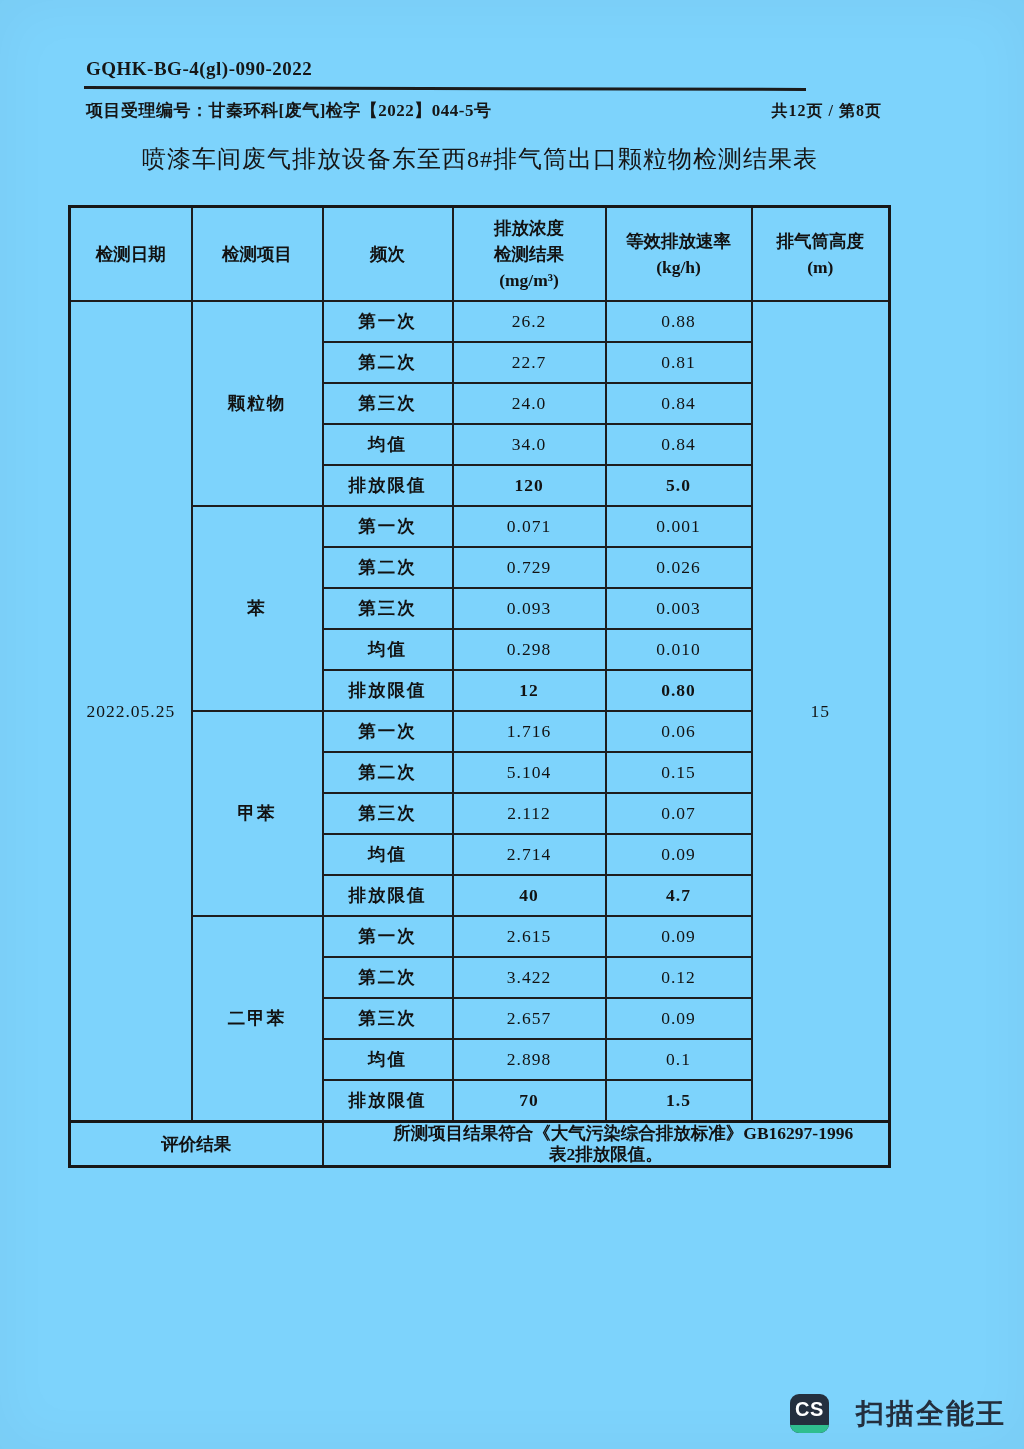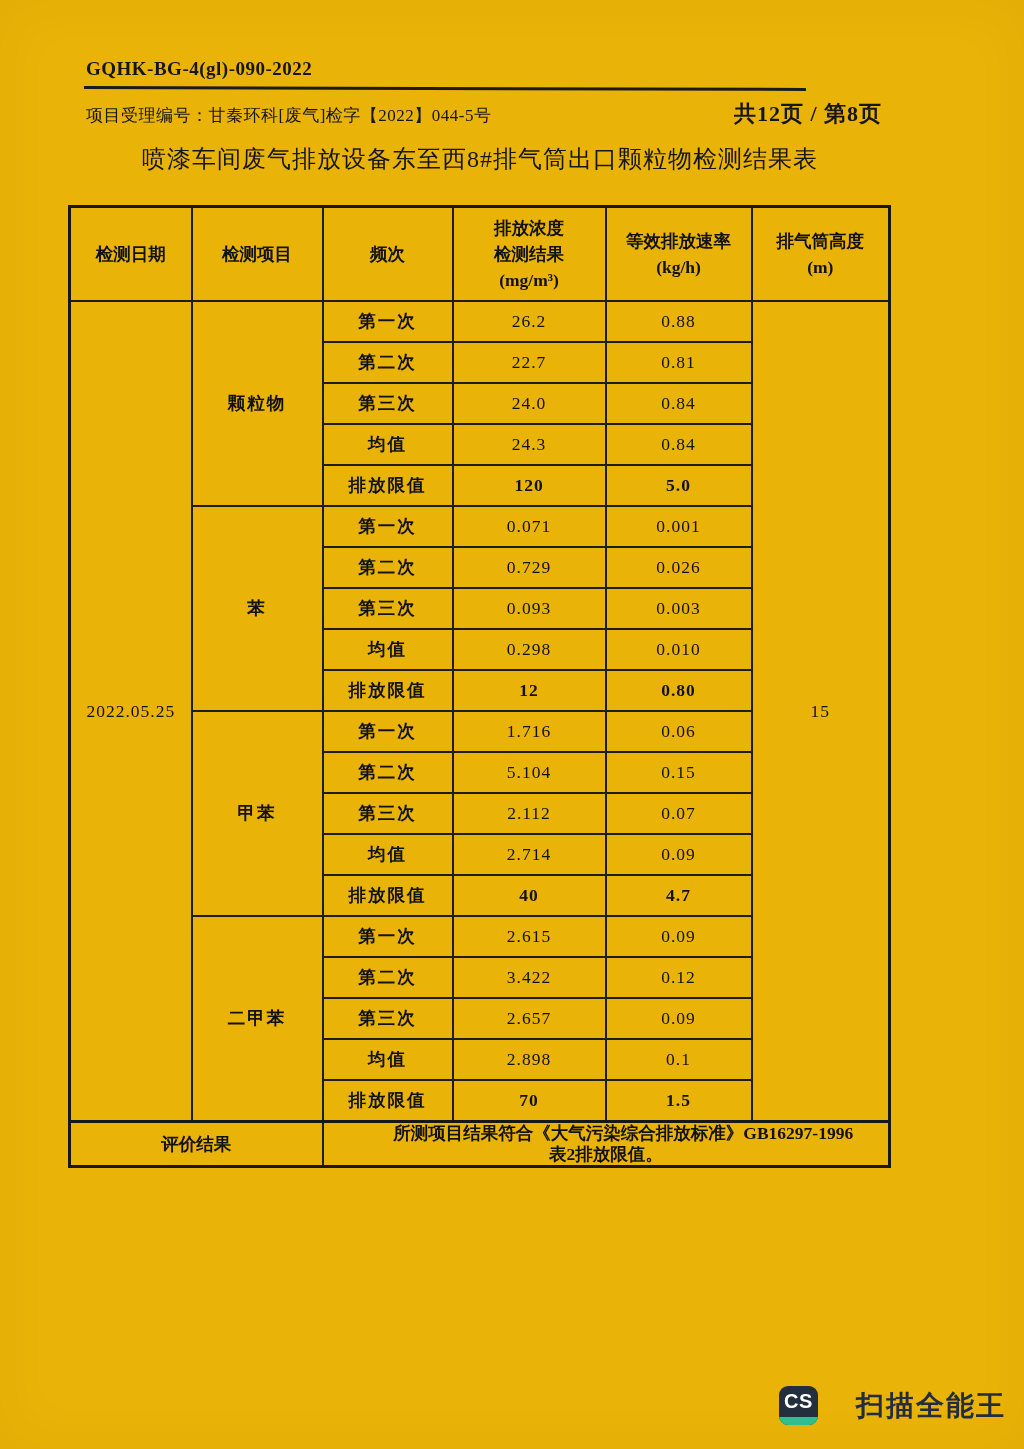--- a/index.html
+++ b/index.html
@@ -12,7 +12,7 @@
     position: relative;
     width: 1024px;
     height: 1449px;
-    background: #eab308;
+    background: #7dd3fc;
     color: #161616;
     overflow: hidden;
     box-shadow: inset 0 0 60px rgba(0,0,0,0.04);

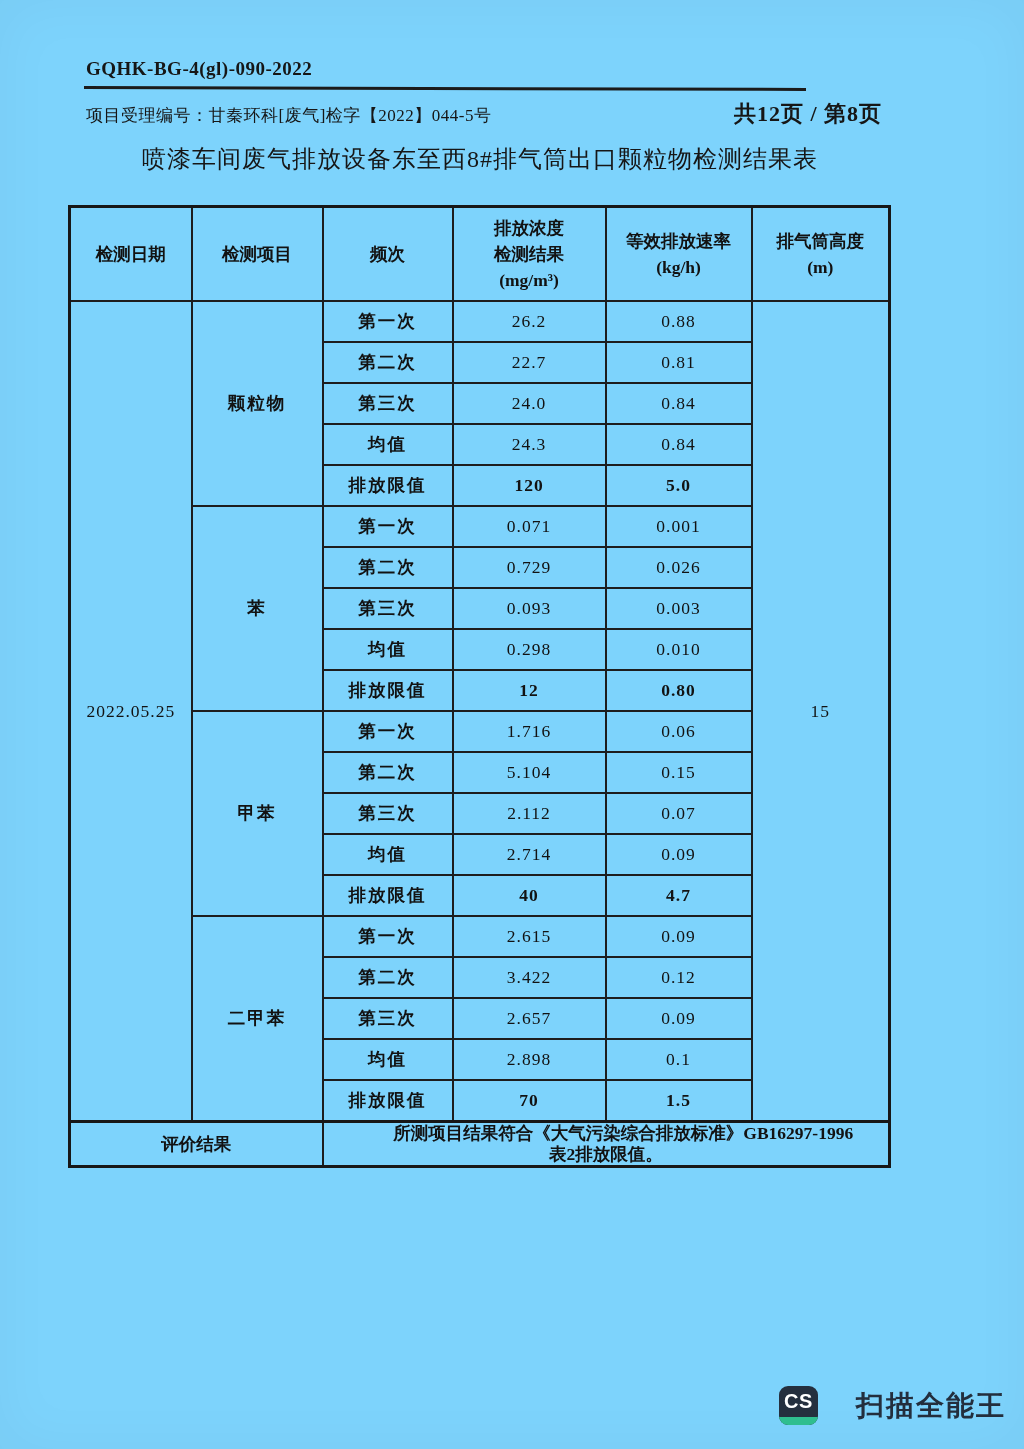--- a/index.html
+++ b/index.html
@@ -47,7 +47,7 @@
   }
   .project-no {
     font-size: 17px;
-    font-weight: 400;
+    font-weight: 700;
     letter-spacing: 0.5px;
   }
   .page-indicator {

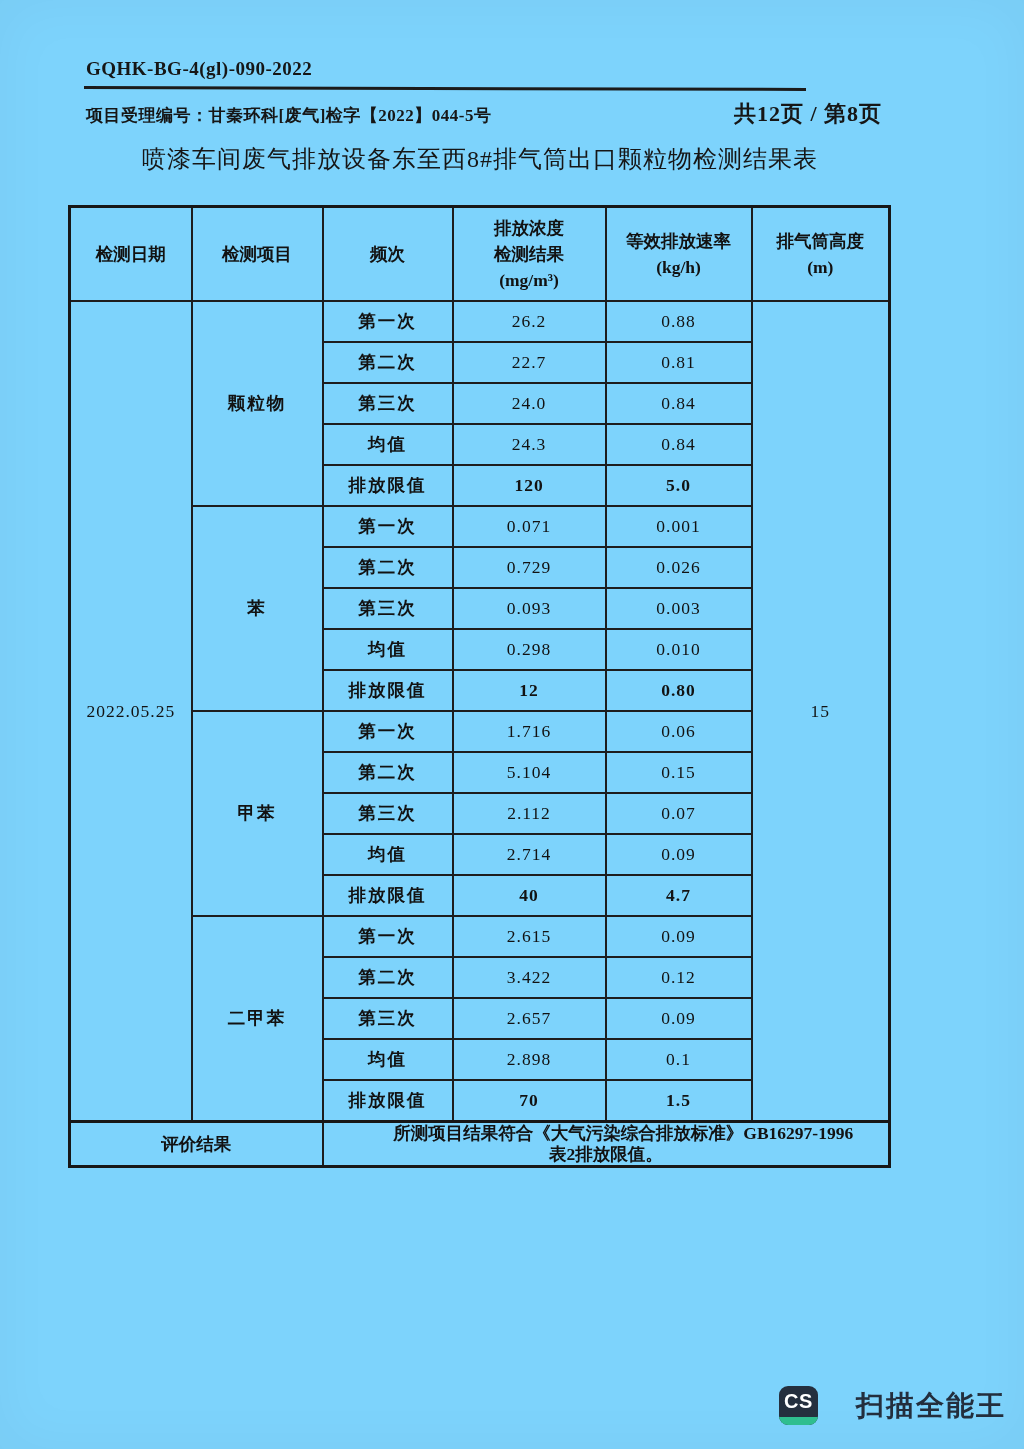--- a/index.html
+++ b/index.html
@@ -51,7 +51,7 @@
     letter-spacing: 0.5px;
   }
   .page-indicator {
-    font-size: 22px;
+    font-size: 16px;
     font-weight: 600;
     letter-spacing: 1px;
   }

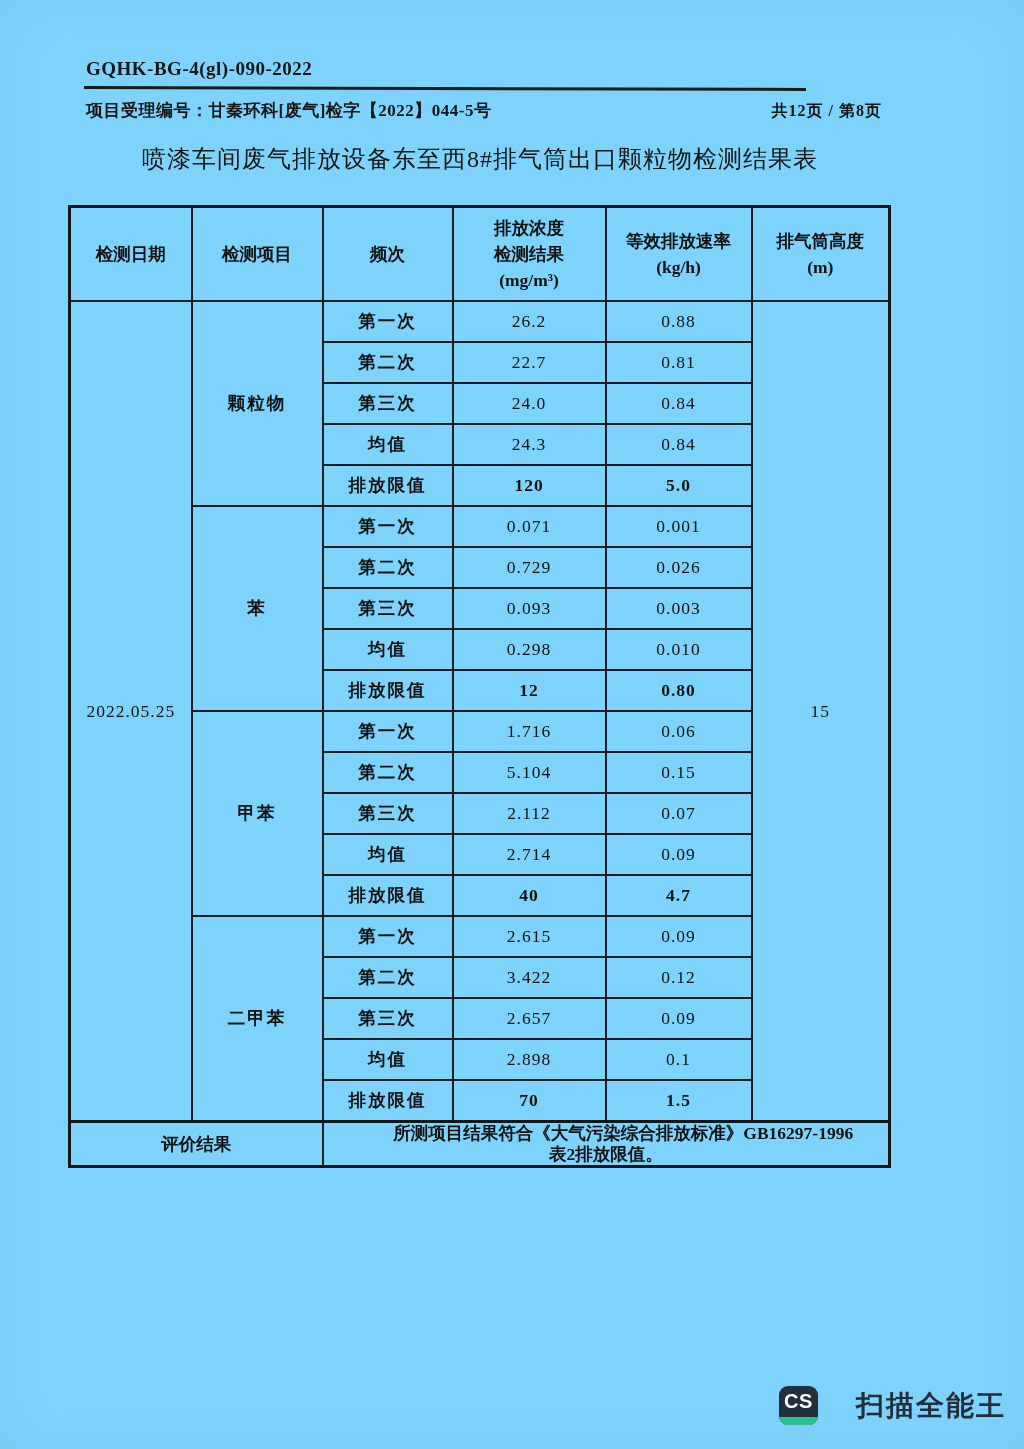--- a/index.html
+++ b/index.html
@@ -214,7 +214,7 @@
       </tr>
       <tr>
         <td class="freq-cell">均值</td>
-        <td class="num">24.3</td>
+        <td class="num">34.0</td>
         <td class="num">0.84</td>
       </tr>
       <tr class="limit-row">

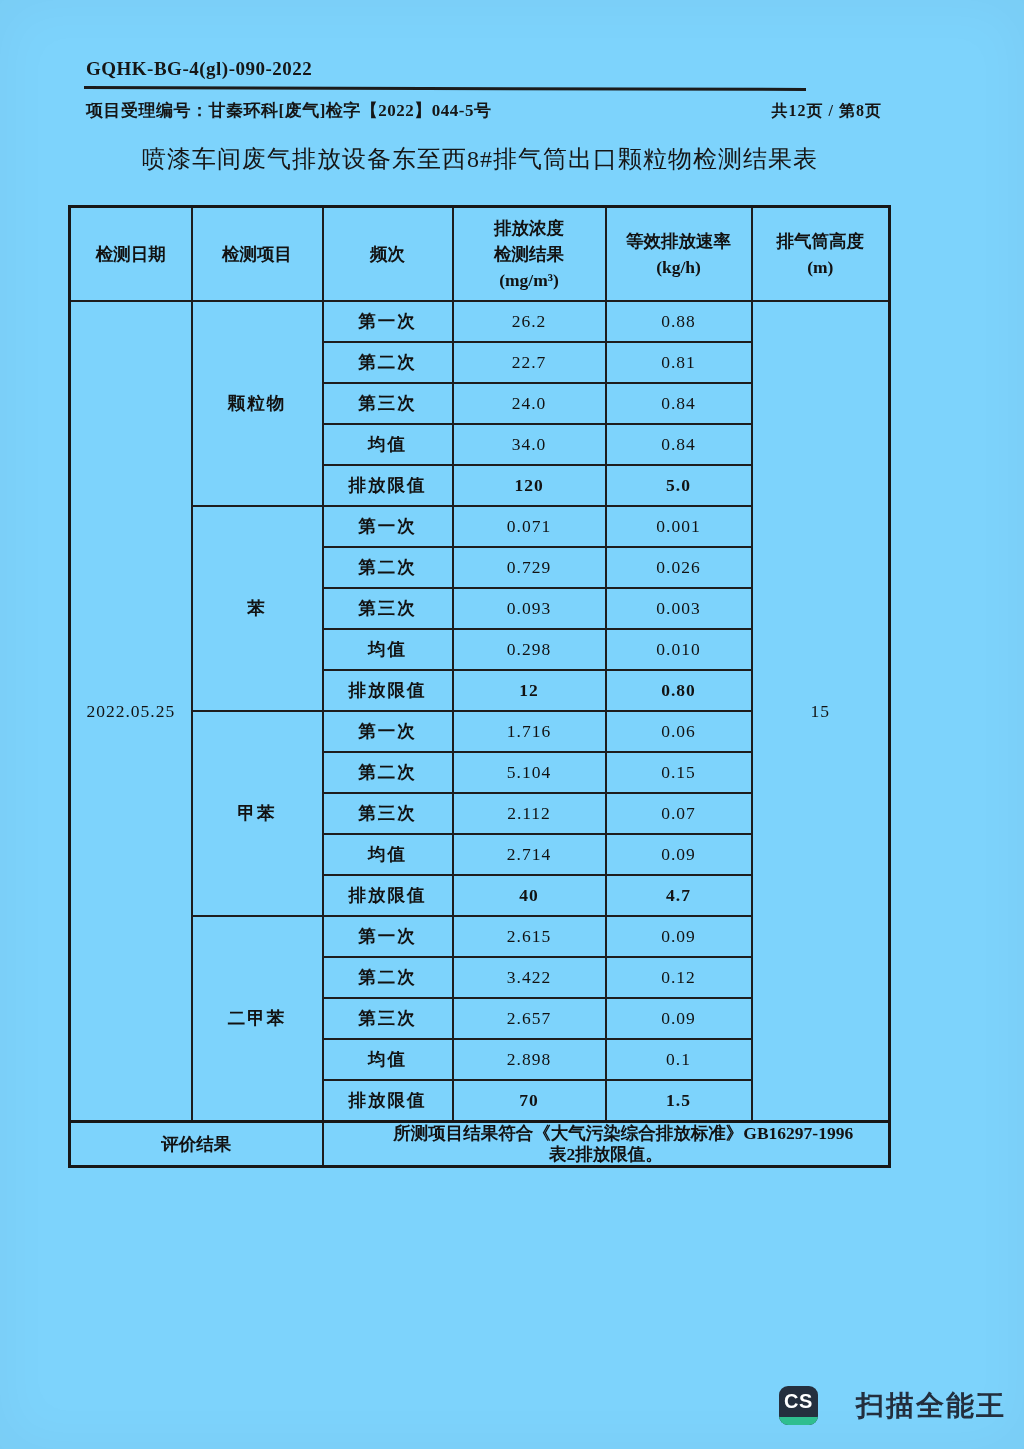--- a/index.html
+++ b/index.html
@@ -114,10 +114,9 @@
   .watermark {
     position: absolute;
     right: 18px;
-    bottom: 24px;
+    bottom: 16px;
     display: flex;
     align-items: center;
-    gap: 11px;
   }
   .cs-icon {
     position: relative;

